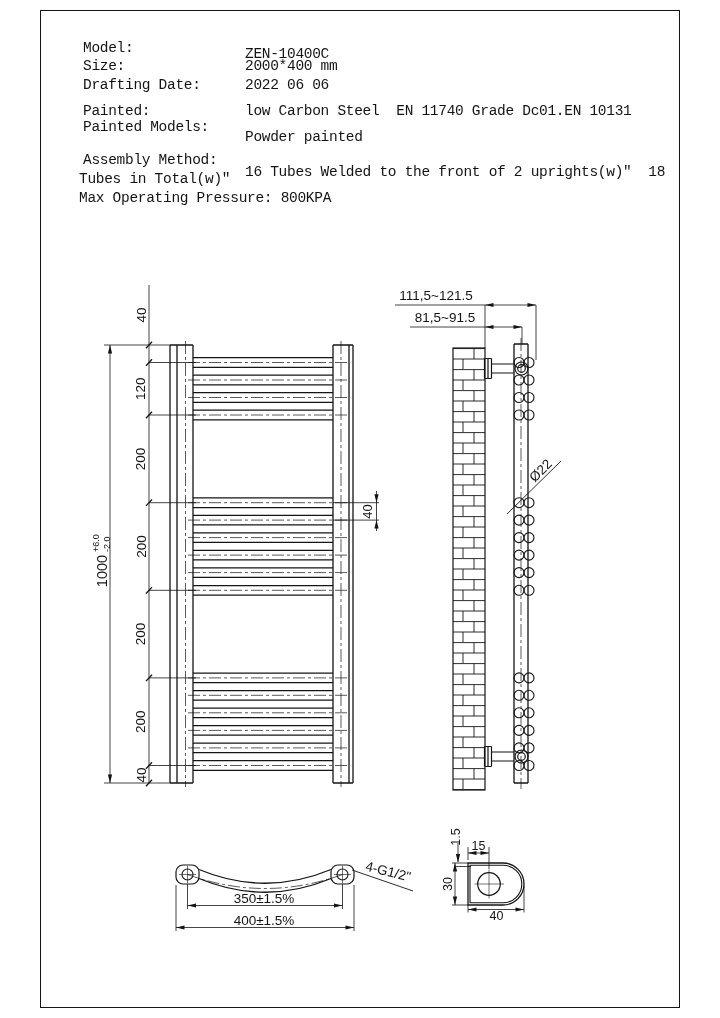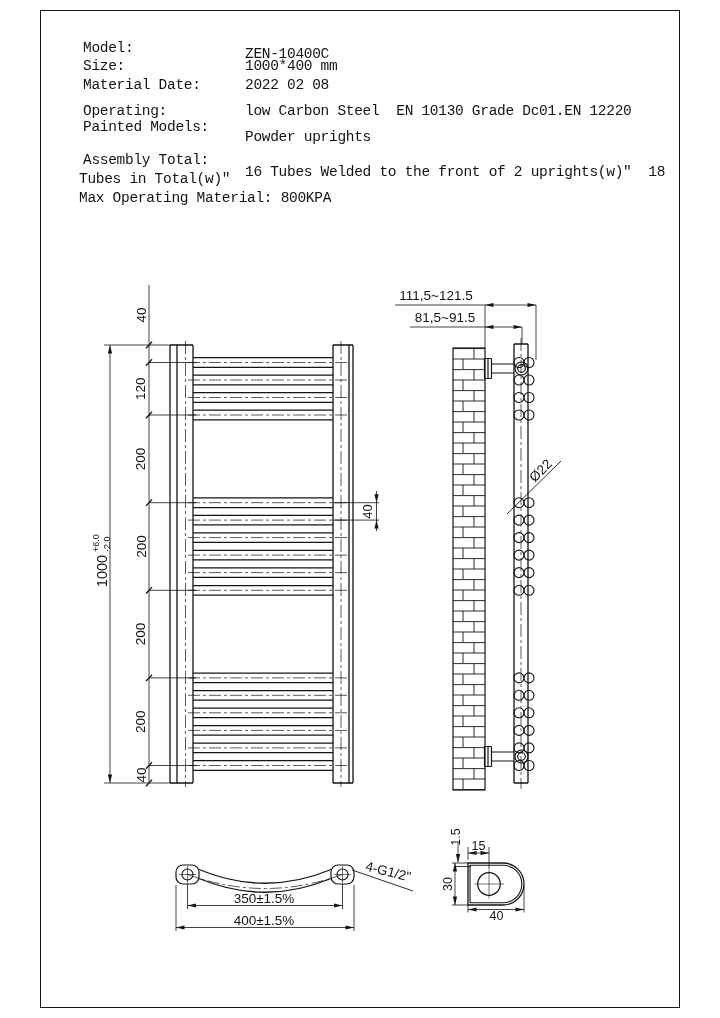--- a/index.html
+++ b/index.html
@@ -27,7 +27,7 @@
     <span class="lbl" style="top:40px">Model:</span>
     <span class="val" style="top:46px">ZEN-10400C</span>
     <span class="lbl" style="top:58px">Size:</span>
-    <span class="val" style="top:58px">1000*400 mm</span>
+    <span class="val" style="top:58px">2000*400 mm</span>
     <span class="lbl" style="top:77px">Material Date:</span>
     <span class="val" style="top:77px">2022 02 08</span>
     <span class="lbl" style="top:103px">Operating:</span>

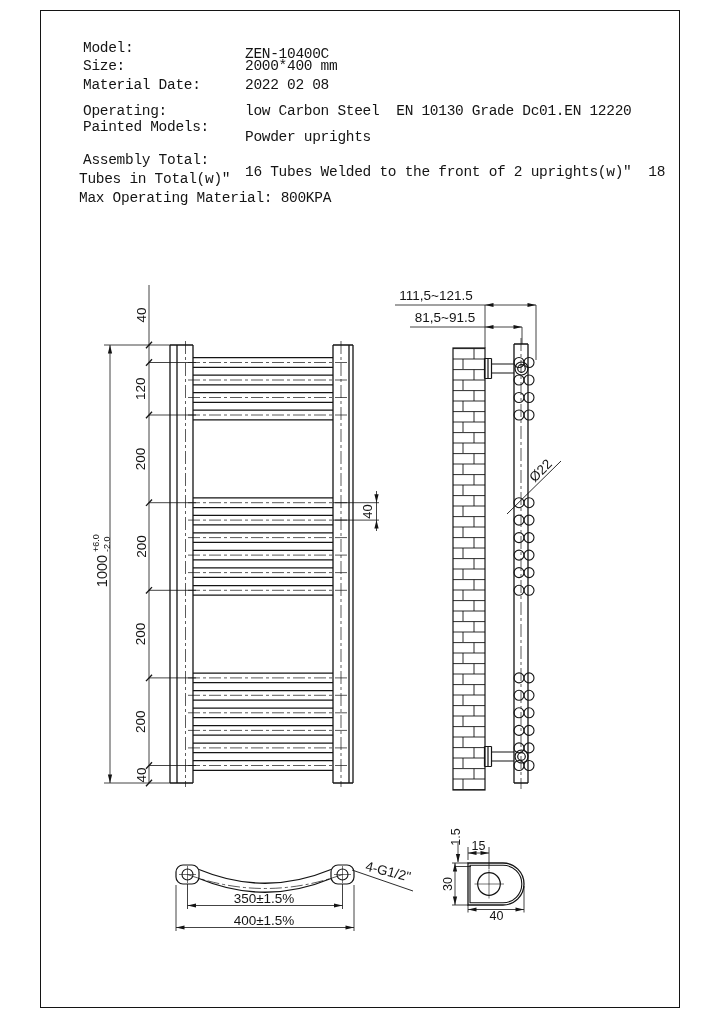--- a/index.html
+++ b/index.html
@@ -28,7 +28,7 @@
     <span class="val" style="top:46px">ZEN-10400C</span>
     <span class="lbl" style="top:58px">Size:</span>
     <span class="val" style="top:58px">2000*400 mm</span>
-    <span class="lbl" style="top:77px">Material Date:</span>
+    <span class="lbl" style="top:77px">Drafting Date:</span>
     <span class="val" style="top:77px">2022 02 08</span>
     <span class="lbl" style="top:103px">Operating:</span>
     <span class="val" style="top:103px">low Carbon Steel  EN 10130 Grade Dc01.EN 12220</span>

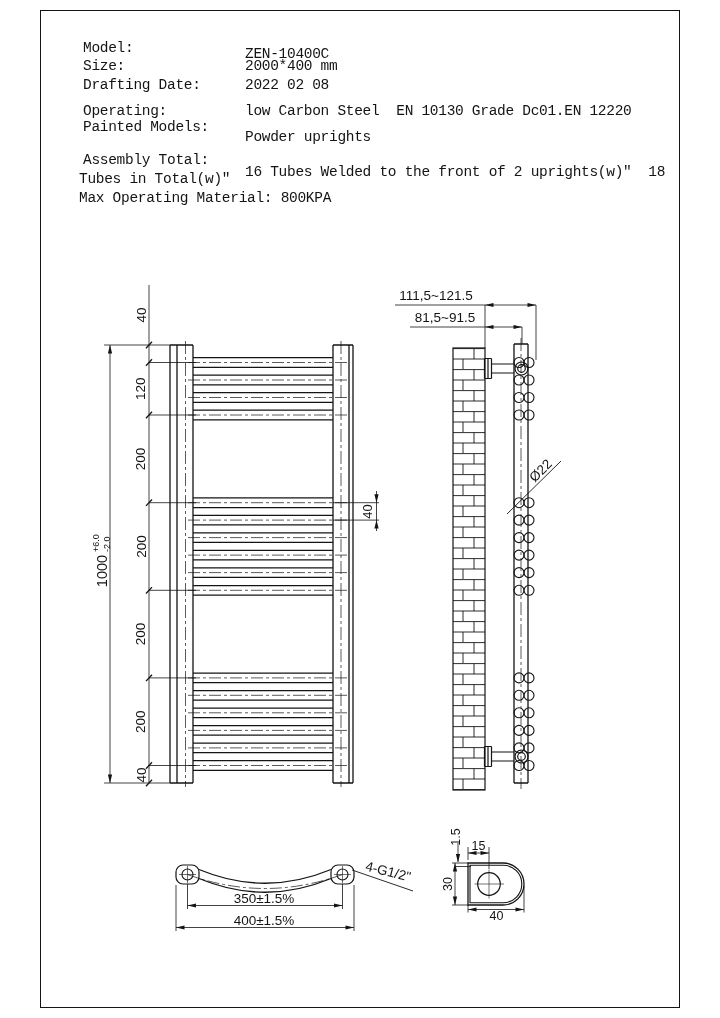--- a/index.html
+++ b/index.html
@@ -29,7 +29,7 @@
     <span class="lbl" style="top:58px">Size:</span>
     <span class="val" style="top:58px">2000*400 mm</span>
     <span class="lbl" style="top:77px">Drafting Date:</span>
-    <span class="val" style="top:77px">2022 02 08</span>
+    <span class="val" style="top:77px">2022 06 06</span>
     <span class="lbl" style="top:103px">Operating:</span>
     <span class="val" style="top:103px">low Carbon Steel  EN 10130 Grade Dc01.EN 12220</span>
     <span class="lbl" style="top:119px">Painted Models:</span>

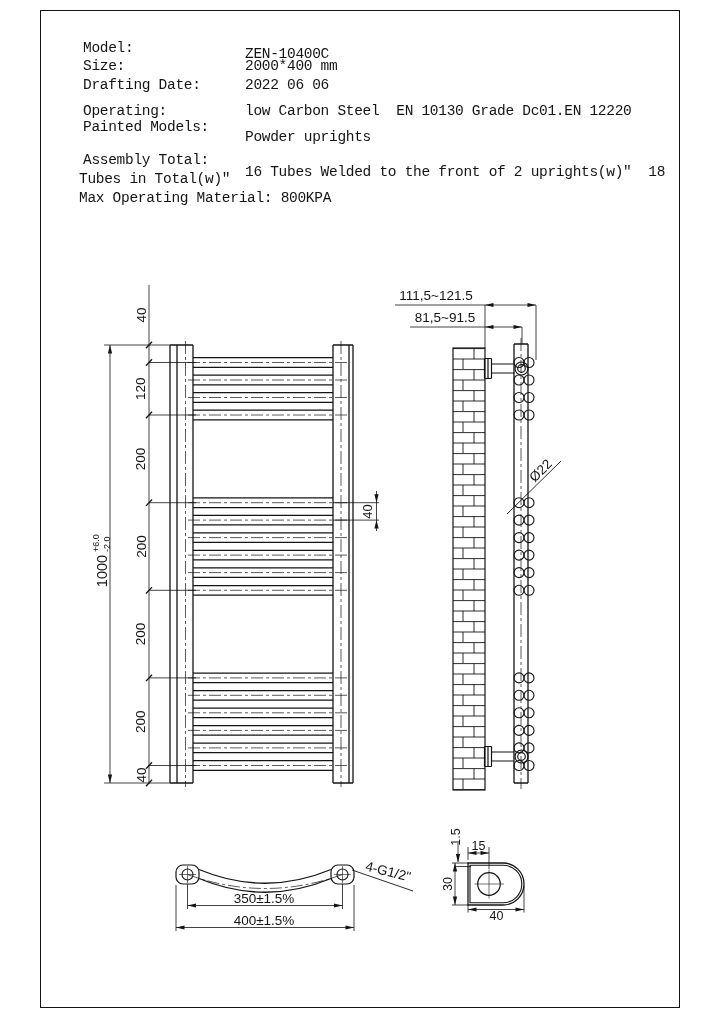--- a/index.html
+++ b/index.html
@@ -30,7 +30,7 @@
     <span class="val" style="top:58px">2000*400 mm</span>
     <span class="lbl" style="top:77px">Drafting Date:</span>
     <span class="val" style="top:77px">2022 06 06</span>
-    <span class="lbl" style="top:103px">Operating:</span>
+    <span class="lbl" style="top:103px">Painted:</span>
     <span class="val" style="top:103px">low Carbon Steel  EN 10130 Grade Dc01.EN 12220</span>
     <span class="lbl" style="top:119px">Painted Models:</span>
     <span class="val" style="top:129px">Powder uprights</span>

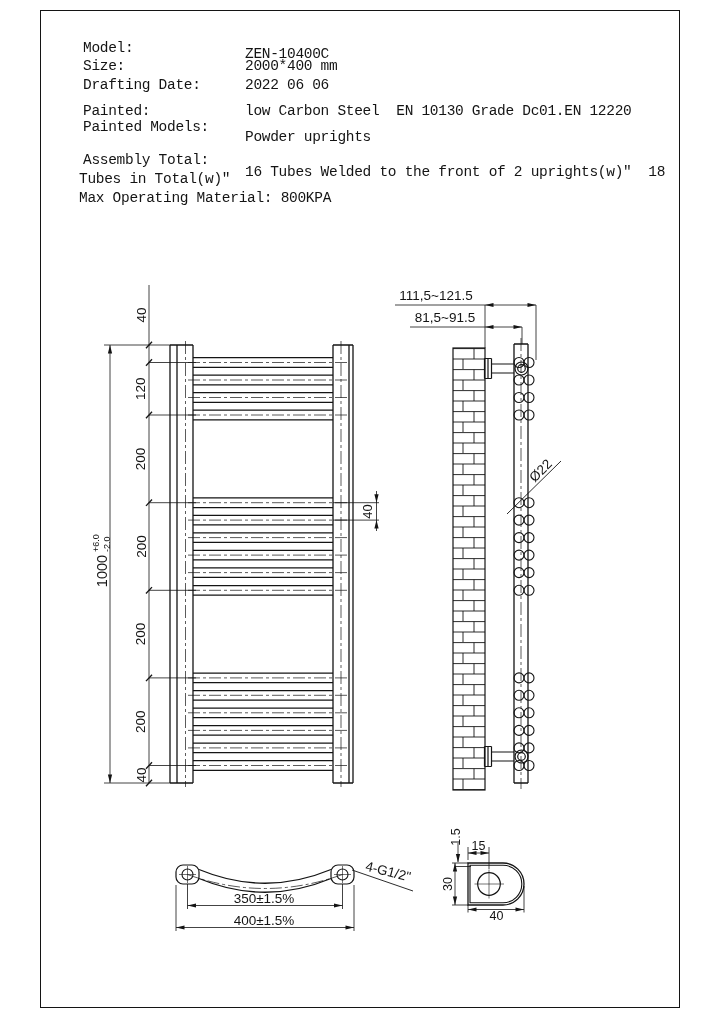--- a/index.html
+++ b/index.html
@@ -31,7 +31,7 @@
     <span class="lbl" style="top:77px">Drafting Date:</span>
     <span class="val" style="top:77px">2022 06 06</span>
     <span class="lbl" style="top:103px">Painted:</span>
-    <span class="val" style="top:103px">low Carbon Steel  EN 10130 Grade Dc01.EN 12220</span>
+    <span class="val" style="top:103px">low Carbon Steel  EN 11740 Grade Dc01.EN 10131</span>
     <span class="lbl" style="top:119px">Painted Models:</span>
     <span class="val" style="top:129px">Powder uprights</span>
     <span class="lbl" style="top:152px">Assembly Total:</span>

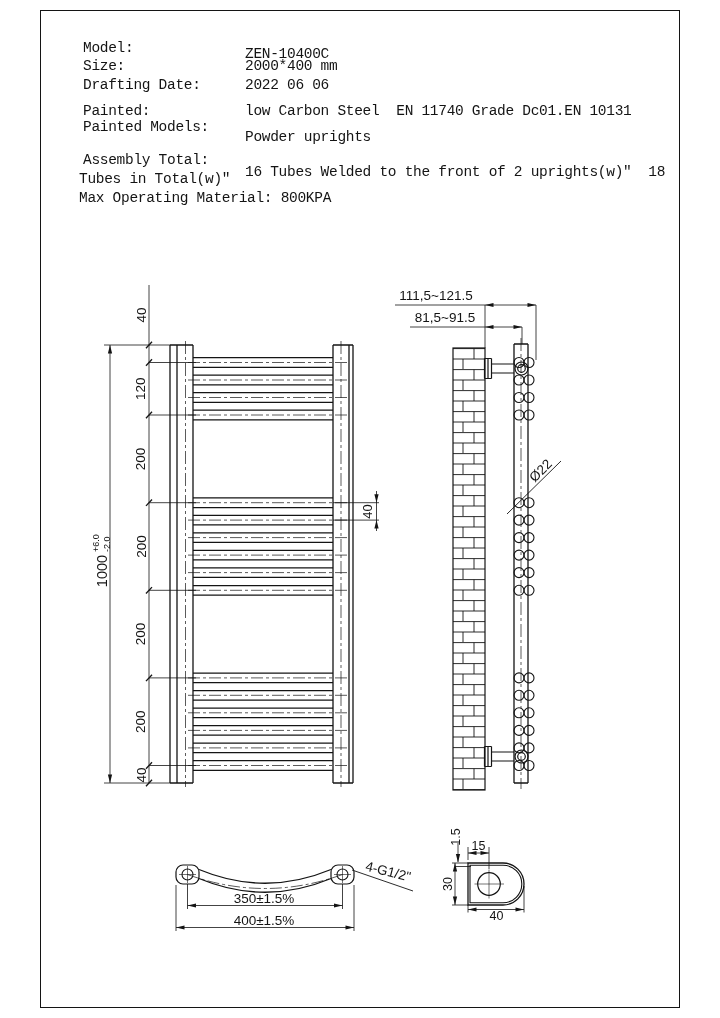--- a/index.html
+++ b/index.html
@@ -33,7 +33,7 @@
     <span class="lbl" style="top:103px">Painted:</span>
     <span class="val" style="top:103px">low Carbon Steel  EN 11740 Grade Dc01.EN 10131</span>
     <span class="lbl" style="top:119px">Painted Models:</span>
-    <span class="val" style="top:129px">Powder uprights</span>
+    <span class="val" style="top:129px">Powder painted</span>
     <span class="lbl" style="top:152px">Assembly Total:</span>
     <span class="val" style="top:164px">16 Tubes Welded to the front of 2 uprights(w)"  18</span>
     <span class="free" style="top:171px">Tubes in Total(w)"</span>

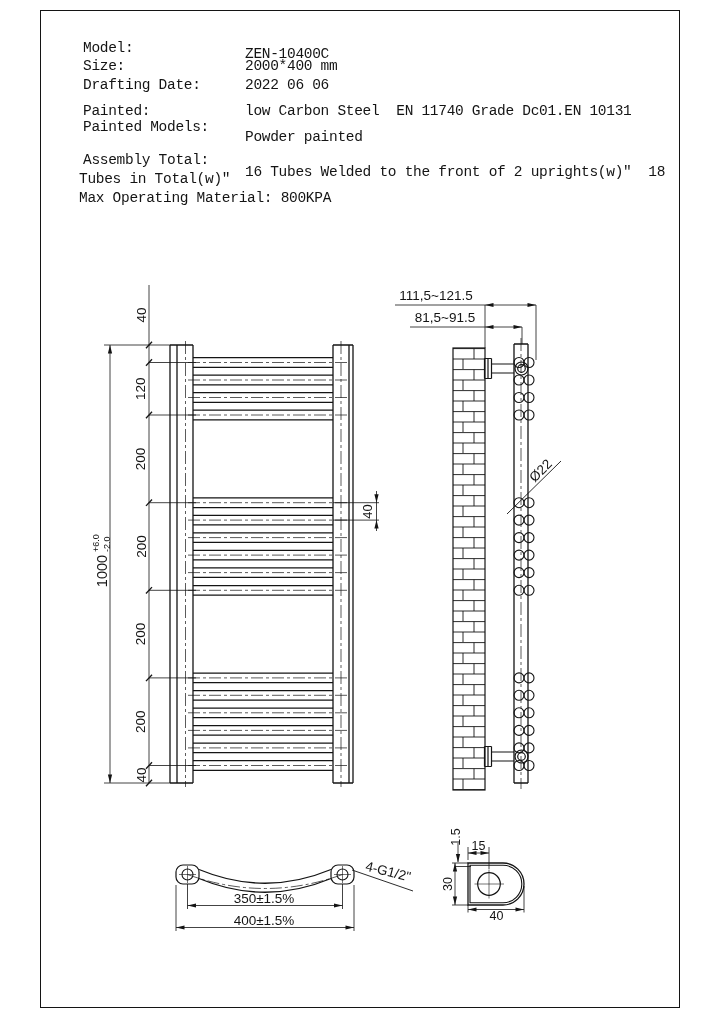--- a/index.html
+++ b/index.html
@@ -34,7 +34,7 @@
     <span class="val" style="top:103px">low Carbon Steel  EN 11740 Grade Dc01.EN 10131</span>
     <span class="lbl" style="top:119px">Painted Models:</span>
     <span class="val" style="top:129px">Powder painted</span>
-    <span class="lbl" style="top:152px">Assembly Total:</span>
+    <span class="lbl" style="top:152px">Assembly Method:</span>
     <span class="val" style="top:164px">16 Tubes Welded to the front of 2 uprights(w)"  18</span>
     <span class="free" style="top:171px">Tubes in Total(w)"</span>
     <span class="free" style="top:190px">Max Operating Material: 800KPA</span>

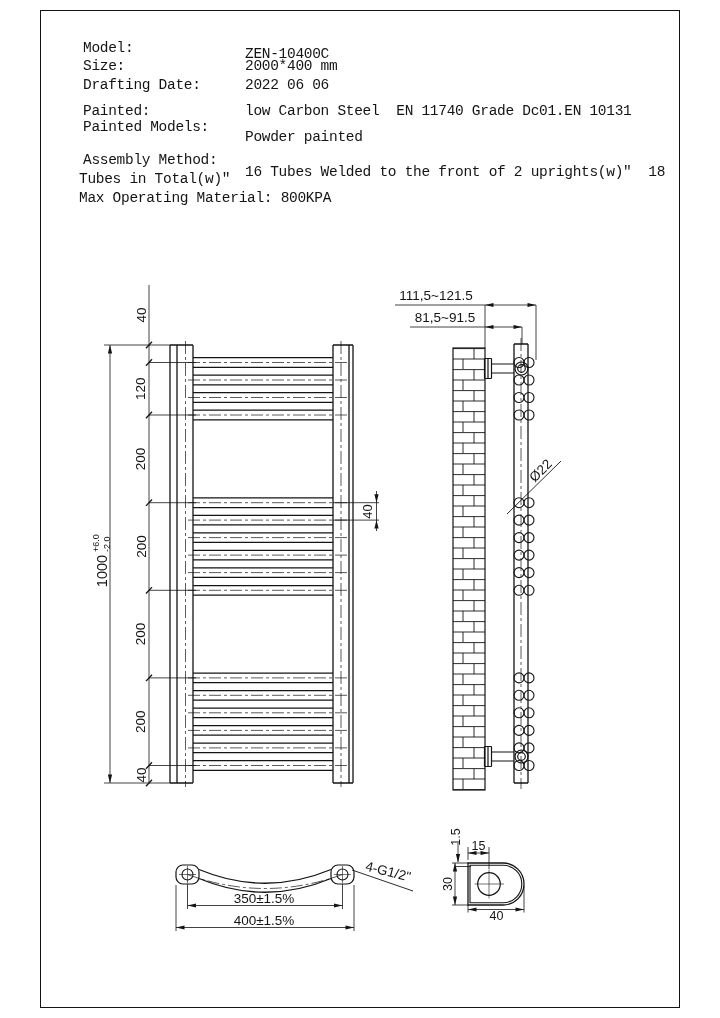--- a/index.html
+++ b/index.html
@@ -37,7 +37,7 @@
     <span class="lbl" style="top:152px">Assembly Method:</span>
     <span class="val" style="top:164px">16 Tubes Welded to the front of 2 uprights(w)"  18</span>
     <span class="free" style="top:171px">Tubes in Total(w)"</span>
-    <span class="free" style="top:190px">Max Operating Material: 800KPA</span>
+    <span class="free" style="top:190px">Max Operating Pressure: 800KPA</span>
   </div>
 
   <svg id="dwg" width="720" height="1018" viewBox="0 0 720 1018">

